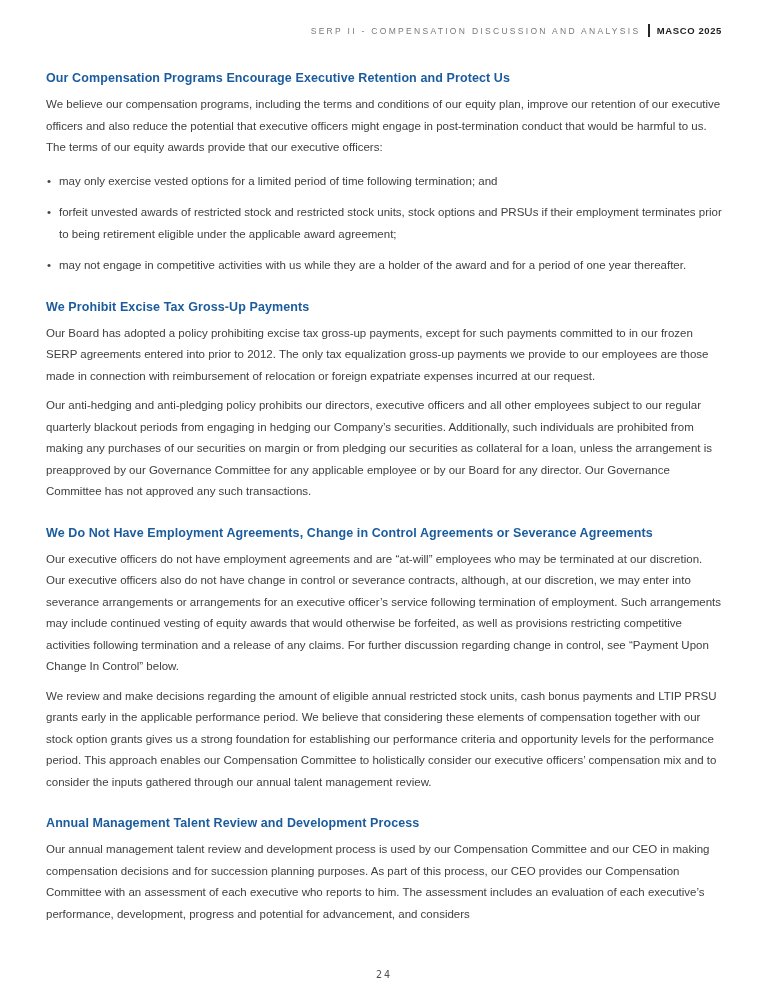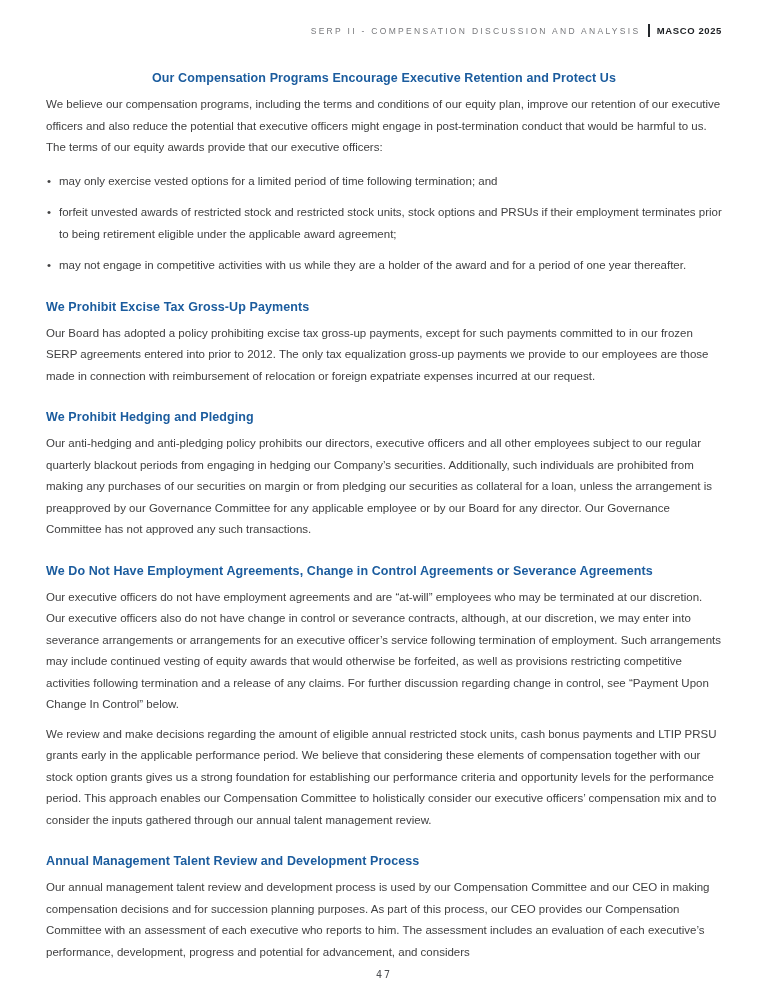--- a/index.html
+++ b/index.html
@@ -62,7 +62,7 @@
     margin:25px 0 9px 0;
     letter-spacing:0.25px;
   }
-  section:first-of-type h2{margin-top:12px;text-align:center;}
+  section:first-of-type h2{margin-top:12px;}
   
   p.body-para{
     font-size:11.5px;

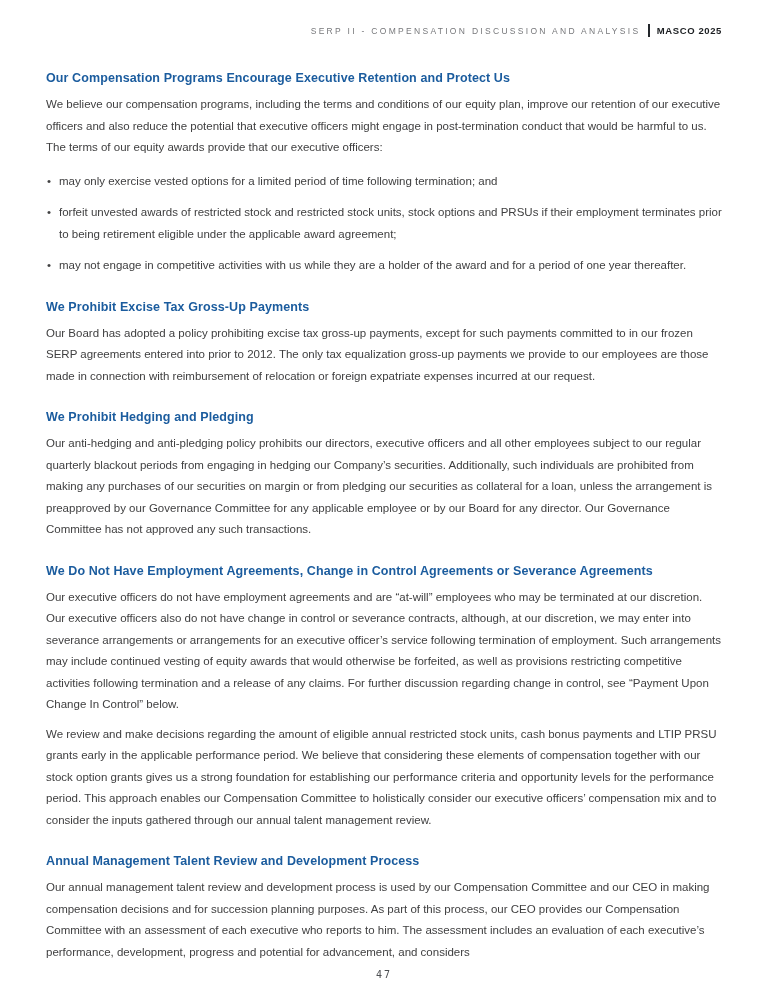--- a/index.html
+++ b/index.html
@@ -130,7 +130,6 @@
   </section>
 
   <section>
-    <h2 class="sub-heading">We Prohibit Hedging and Pledging</h2>
     <p class="body-para">Our anti-hedging and anti-pledging policy prohibits our directors, executive officers and all other employees subject to our regular quarterly blackout periods from engaging in hedging our Company’s securities. Additionally, such individuals are prohibited from making any purchases of our securities on margin or from pledging our securities as collateral for a loan, unless the arrangement is preapproved by our Governance Committee for any applicable employee or by our Board for any director. Our Governance Committee has not approved any such transactions.</p>
   </section>
 

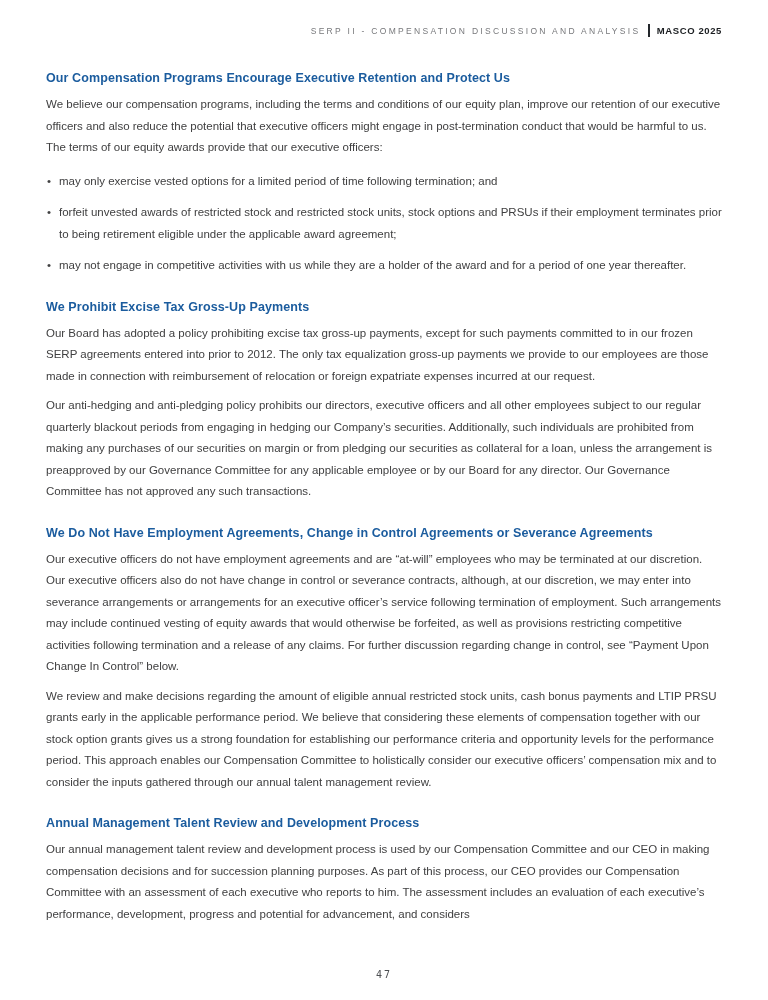--- a/index.html
+++ b/index.html
@@ -148,7 +148,7 @@
   </section>
 
   <div class="page-footer">
-    <span class="page-number">47</span>
+    <span class="page-number">24</span>
   </div>
 
 </div>

